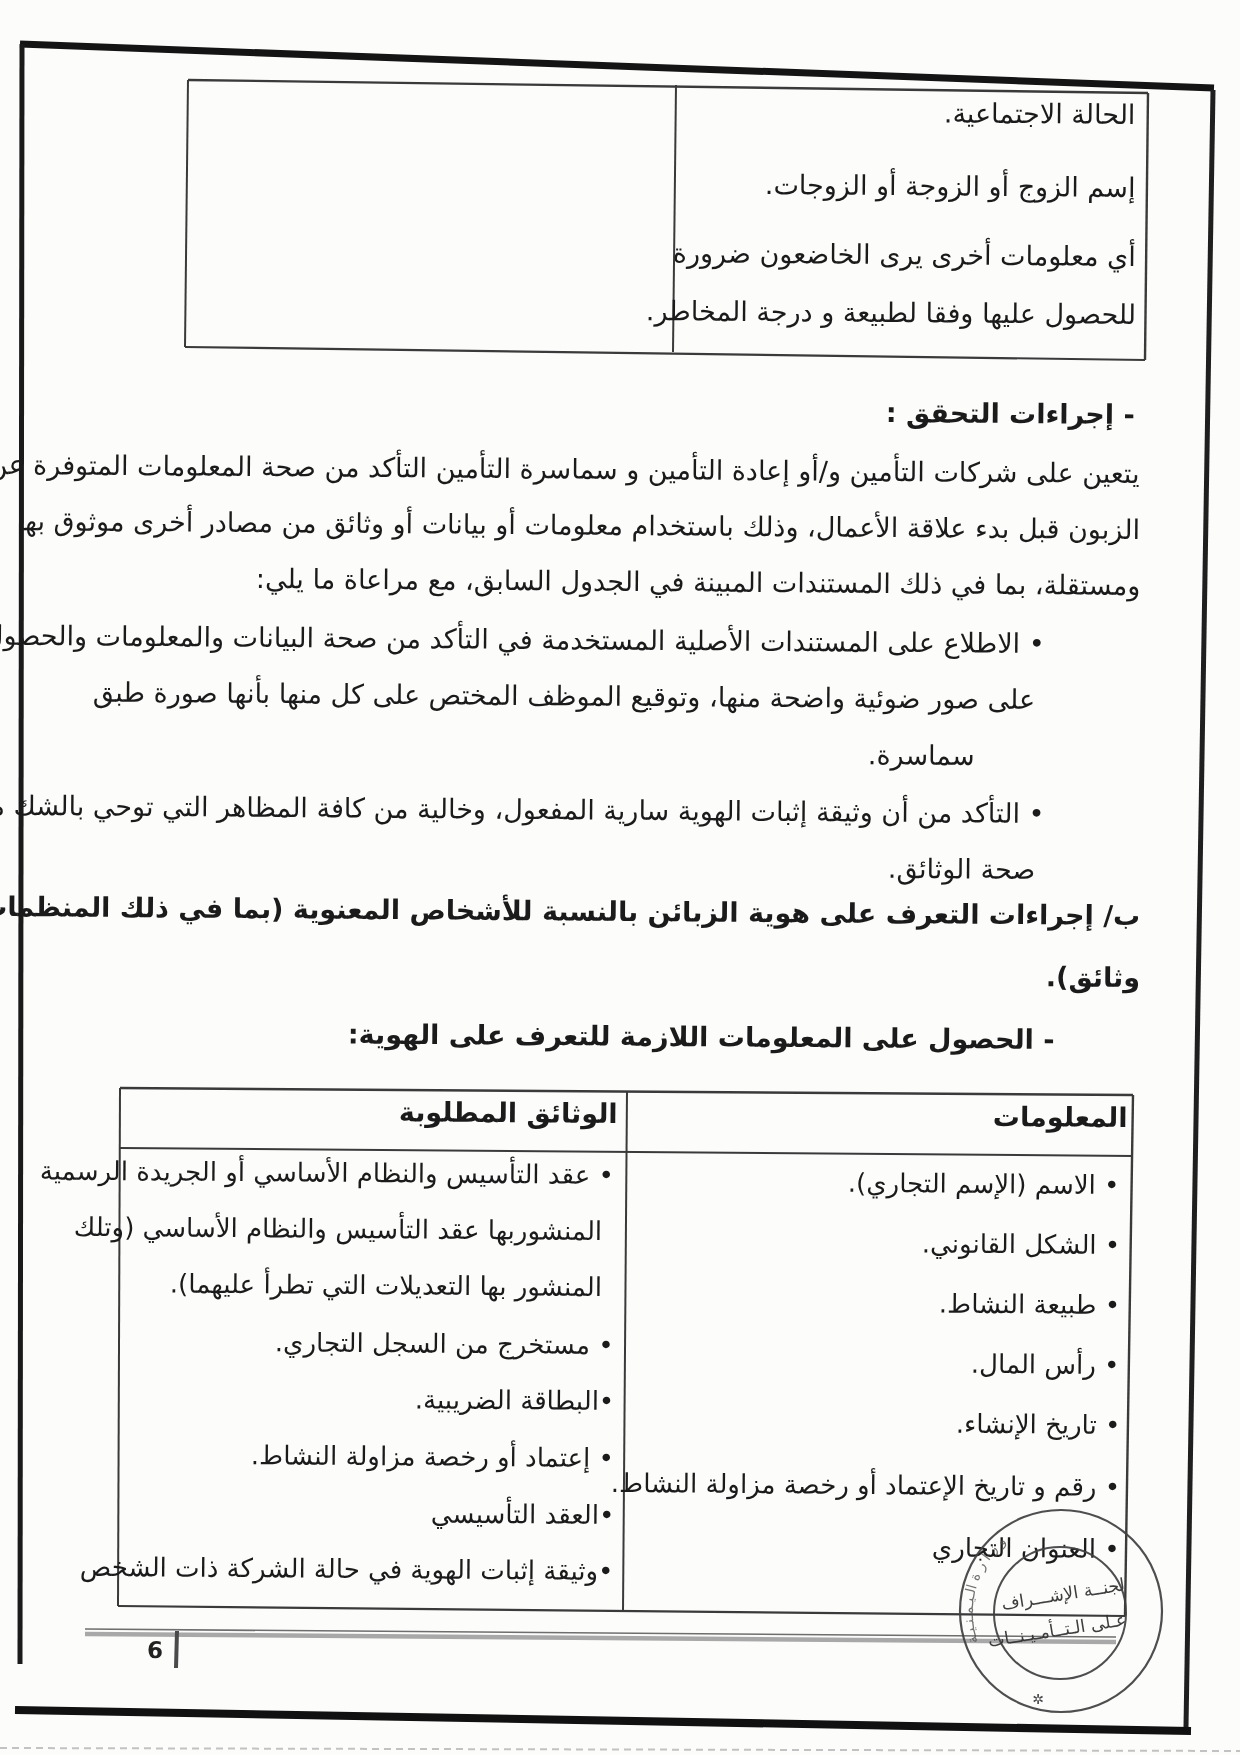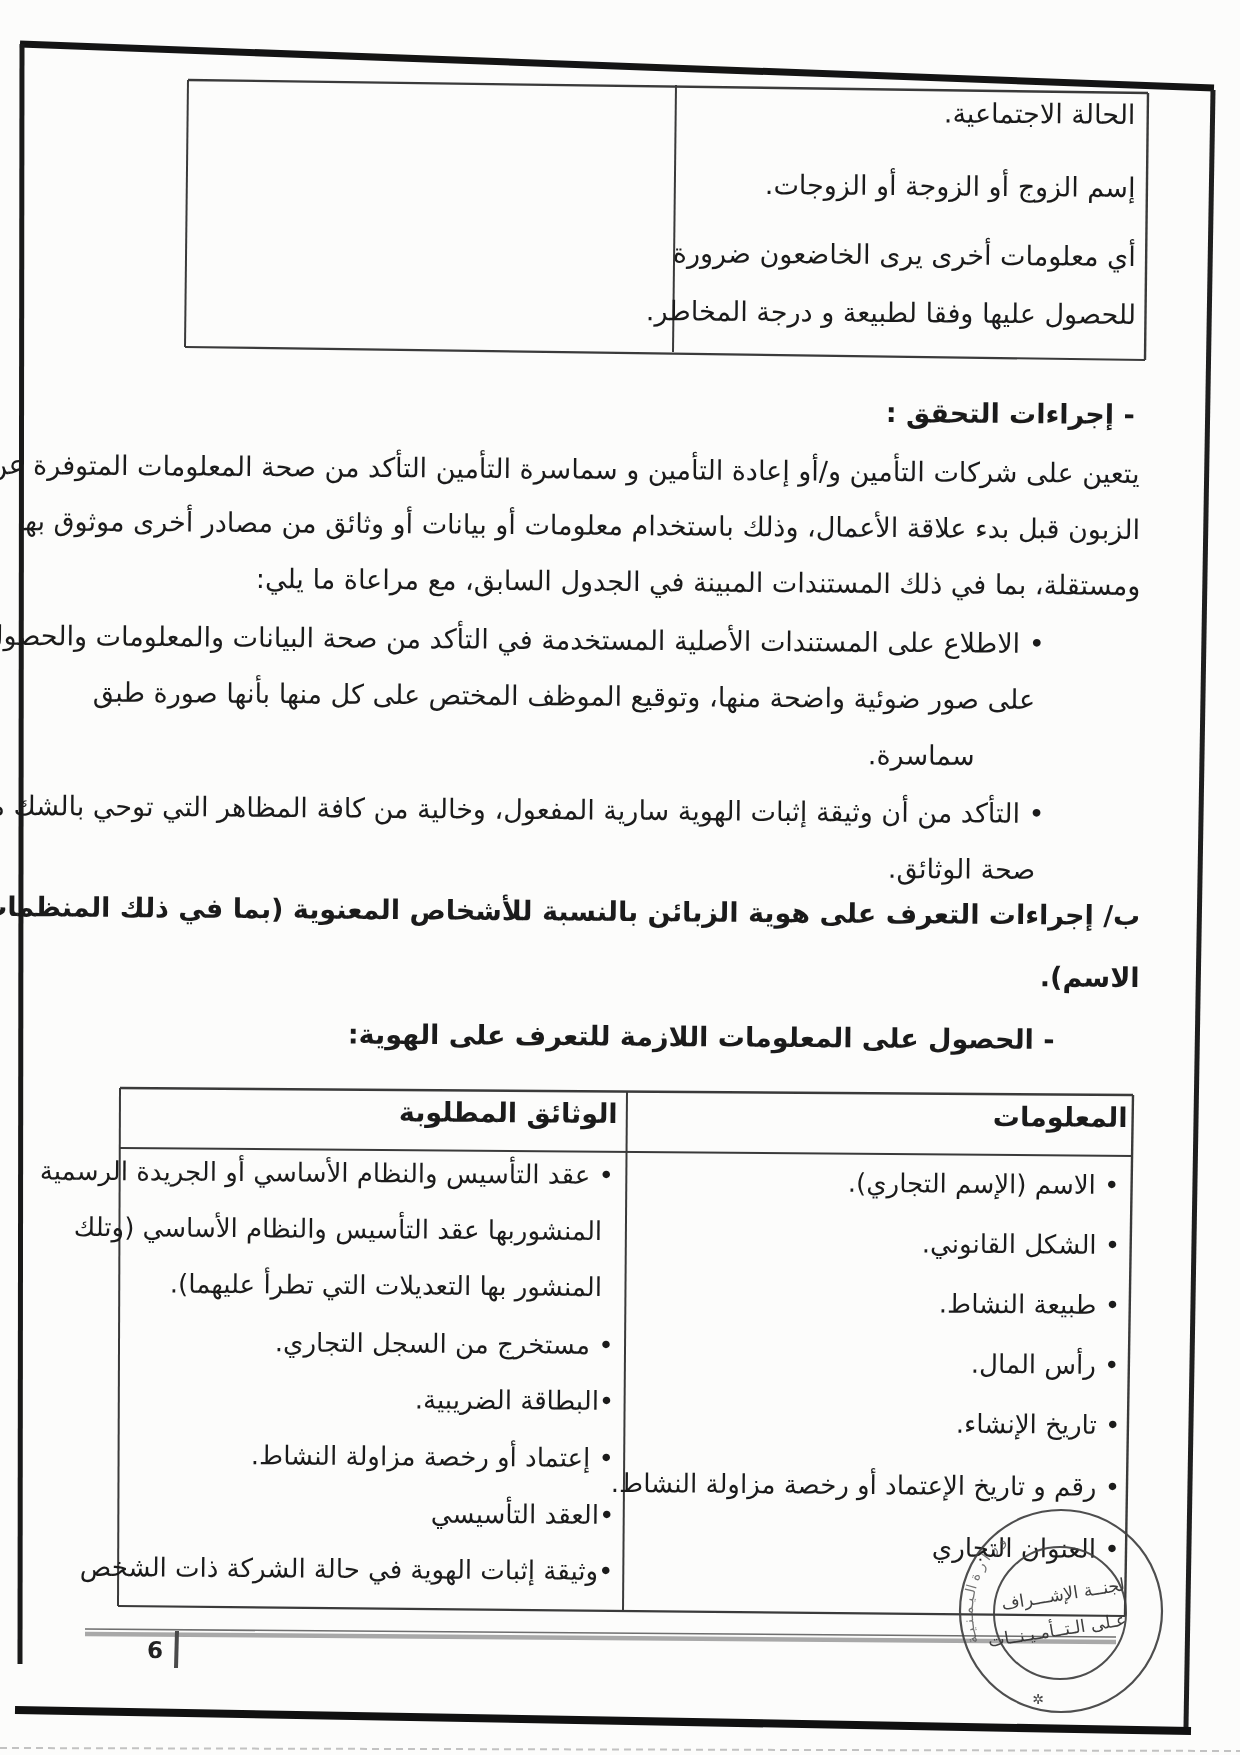--- a/index.html
+++ b/index.html
@@ -64,7 +64,7 @@
   <div class="t" style="right:205px;top:854px;">صحة الوثائق.</div>
 
   <div class="t b" style="right:100px;top:900px;">ب/ إجراءات التعرف على هوية الزبائن بالنسبة للأشخاص المعنوية (بما في ذلك المنظمات غير الهادفة</div>
-  <div class="t b" style="right:100px;top:962px;">الاسم).</div>
+  <div class="t b" style="right:100px;top:962px;">وثائق).</div>
   <div class="t b" style="right:185px;top:1024px;">-    الحصول على المعلومات اللازمة للتعرف على الهوية:</div>
 
   <div class="t b" style="right:622px;top:1098px;">الوثائق المطلوبة</div>

